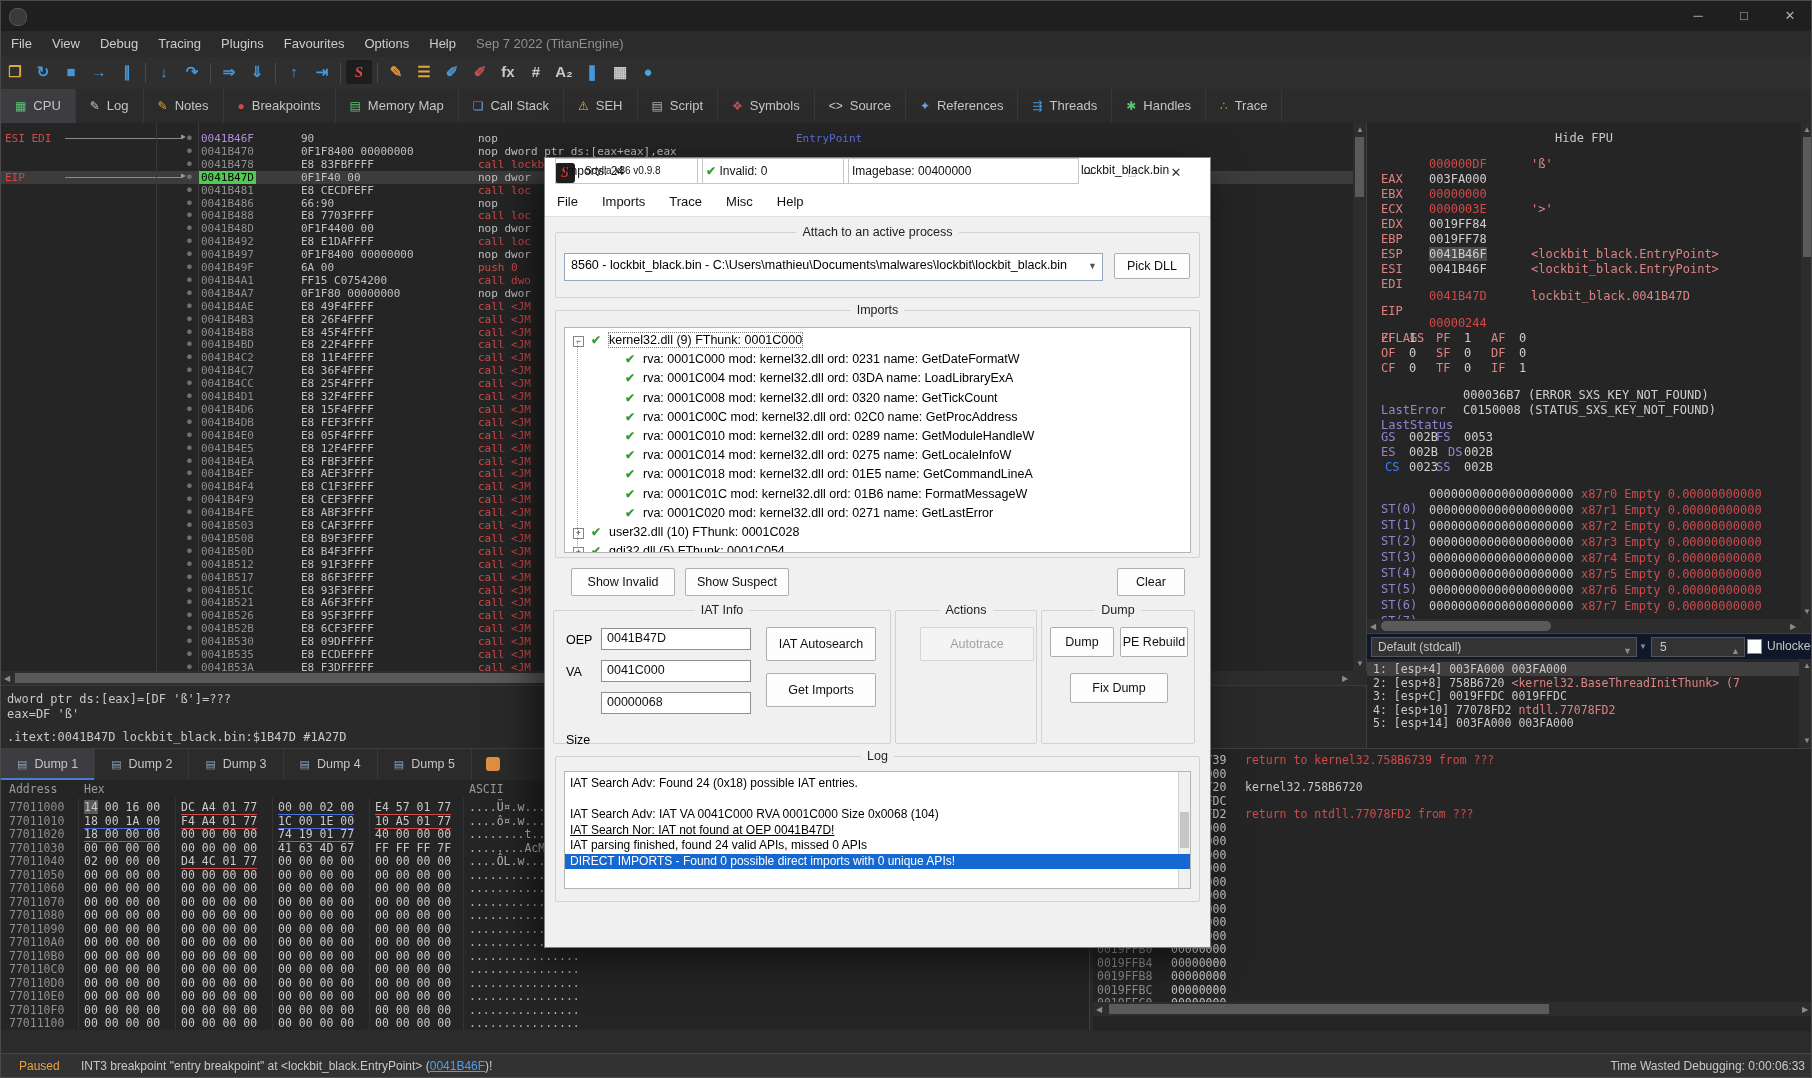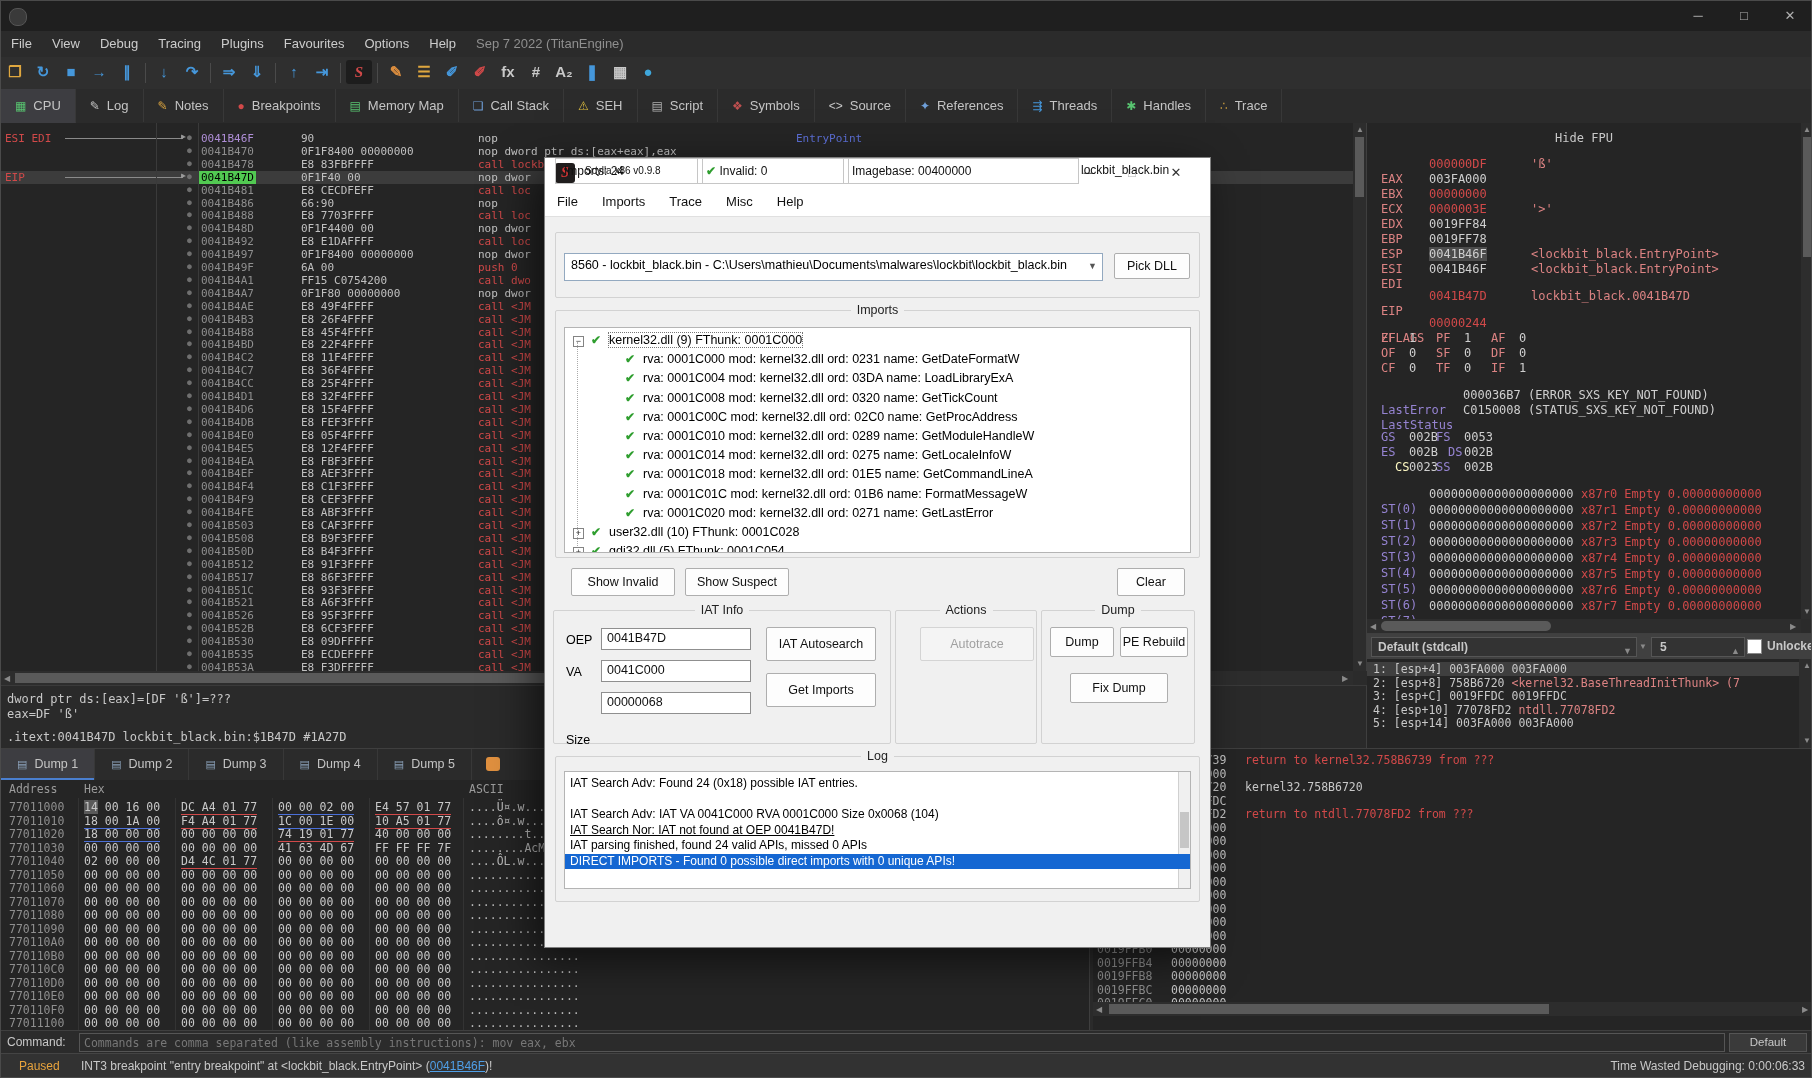--- a/index.html
+++ b/index.html
@@ -363,6 +363,7 @@
     <div id="sc-menu"><span class="scmenuitem">File</span><span class="scmenuitem">Imports</span><span class="scmenuitem">Trace</span><span class="scmenuitem">Misc</span><span class="scmenuitem">Help</span></div>
 
     <div class="scgroup" style="left:10px;top:74px;width:643px;height:64px;">
+      <div class="scgrouplabel"><span>Attach to an active process</span></div>
       <div id="sc-combo" style="left:8px;top:20px;width:525px;height:18px;">
         <span>8560 - lockbit_black.bin - C:\Users\mathieu\Documents\malwares\lockbit\lockbit_black.bin</span><span class="arr">▼</span>
       </div>

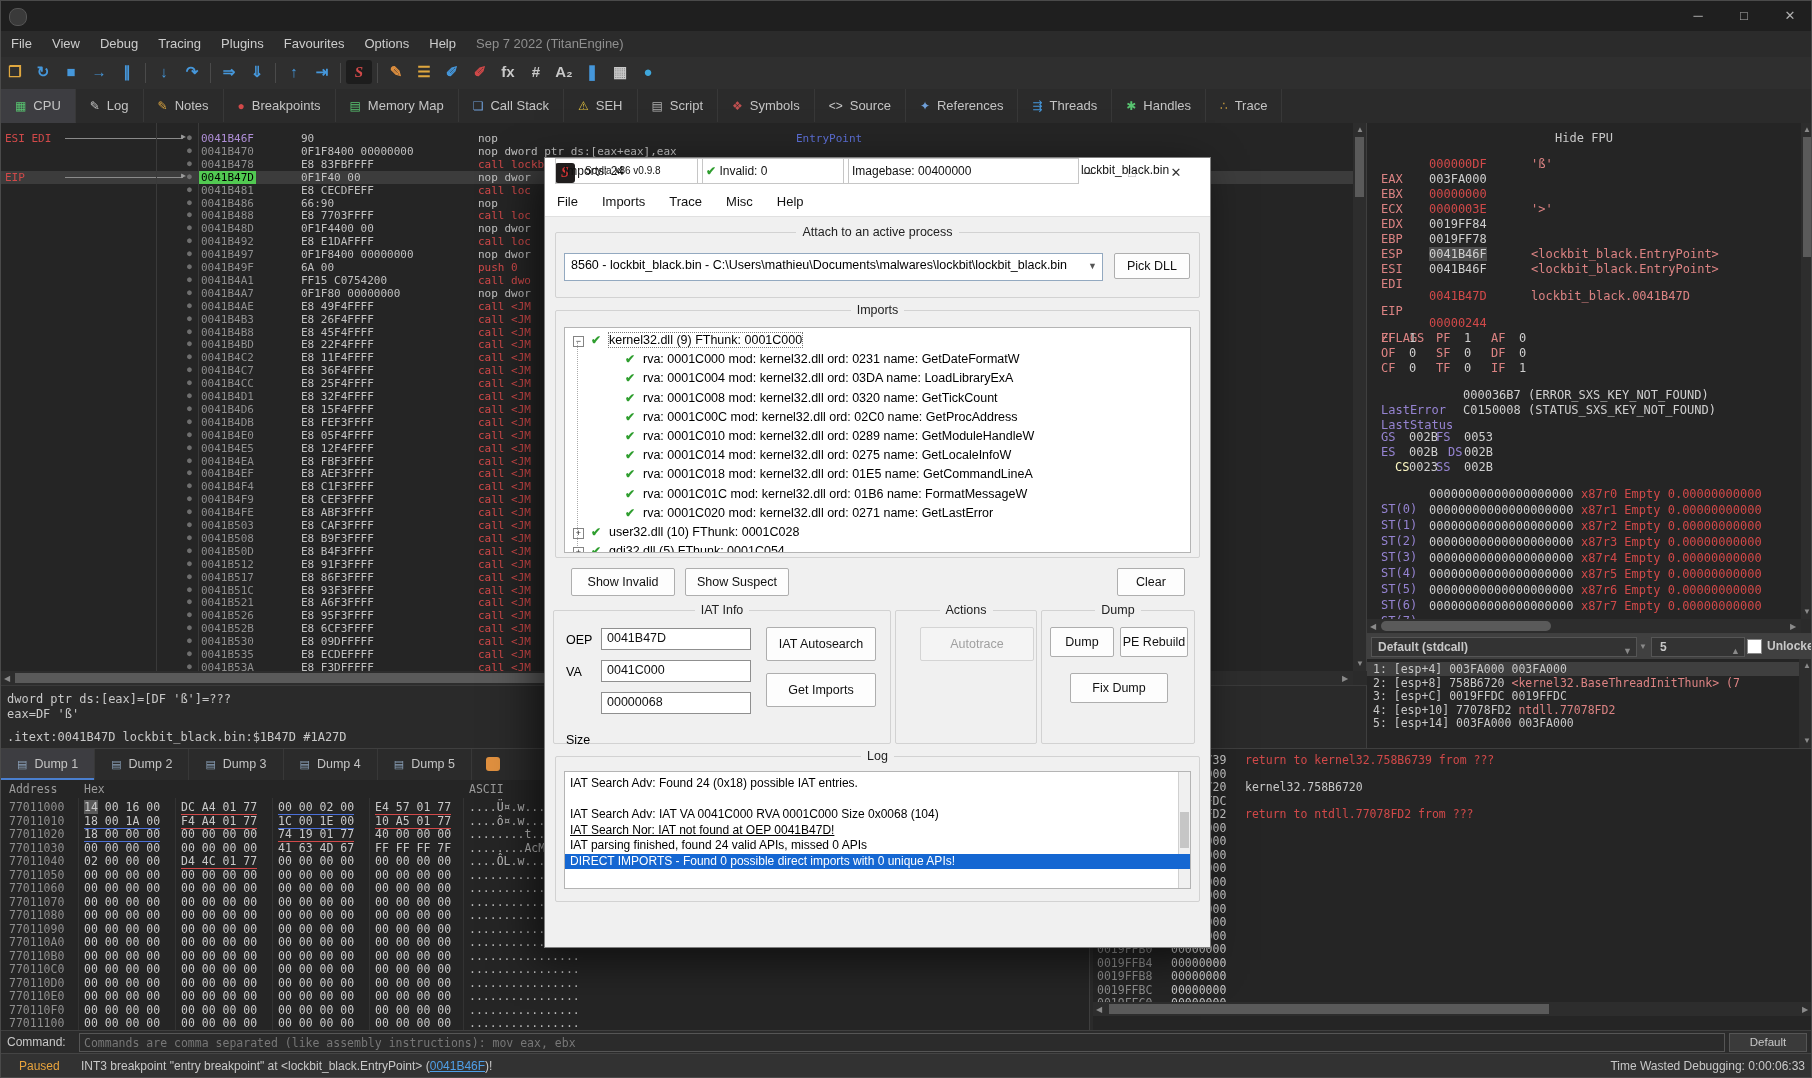--- a/index.html
+++ b/index.html
@@ -236,7 +236,7 @@
       <div class="regrow" style="top: 280px;"><span class="rn purple">LastStatus</span><span style="position: absolute; left: 96px; color: rgb(207, 207, 207);">C0150008 (STATUS_SXS_KEY_NOT_FOUND)</span></div>
       <div class="regrow" style="top: 307px;"><span style="position: absolute; left: 14px; color: rgb(149, 131, 209);">GS</span><span style="position: absolute; left: 42px; color: rgb(207, 207, 207);">002B</span><span style="position: absolute; left: 69px; color: rgb(149, 131, 209);">FS</span><span style="position: absolute; left: 97px; color: rgb(207, 207, 207);">0053</span></div>
       <div class="regrow" style="top: 322px;"><span style="position: absolute; left: 14px; color: rgb(149, 131, 209);">ES</span><span style="position: absolute; left: 42px; color: rgb(207, 207, 207);">002B</span><span style="position: absolute; left: 69px; color: rgb(149, 131, 209); padding-left: 12px;">DS</span><span style="position: absolute; left: 97px; color: rgb(207, 207, 207);">002B</span></div>
-      <div class="regrow" style="top: 337px;"><span style="position: absolute; left: 28px; color: #fef9c3;">CS</span><span style="position: absolute; left: 42px; color: rgb(207, 207, 207);">0023</span><span style="position: absolute; left: 69px; color: rgb(149, 131, 209);">SS</span><span style="position: absolute; left: 97px; color: rgb(207, 207, 207);">002B</span></div>
+      <div class="regrow" style="top: 337px;"><span style="position: absolute; left: 18px; color: #3b82f6;">CS</span><span style="position: absolute; left: 42px; color: rgb(207, 207, 207);">0023</span><span style="position: absolute; left: 69px; color: rgb(149, 131, 209);">SS</span><span style="position: absolute; left: 97px; color: rgb(207, 207, 207);">002B</span></div>
       <div class="regrow" style="top: 364px;"><span class="rn purple">ST(0)</span><span class="stv">00000000000000000000</span><span class="stx">x87r0 Empty 0.00000000000</span></div>
       <div class="regrow" style="top: 380px;"><span class="rn purple">ST(1)</span><span class="stv">00000000000000000000</span><span class="stx">x87r1 Empty 0.00000000000</span></div>
       <div class="regrow" style="top: 396px;"><span class="rn purple">ST(2)</span><span class="stv">00000000000000000000</span><span class="stx">x87r2 Empty 0.00000000000</span></div>

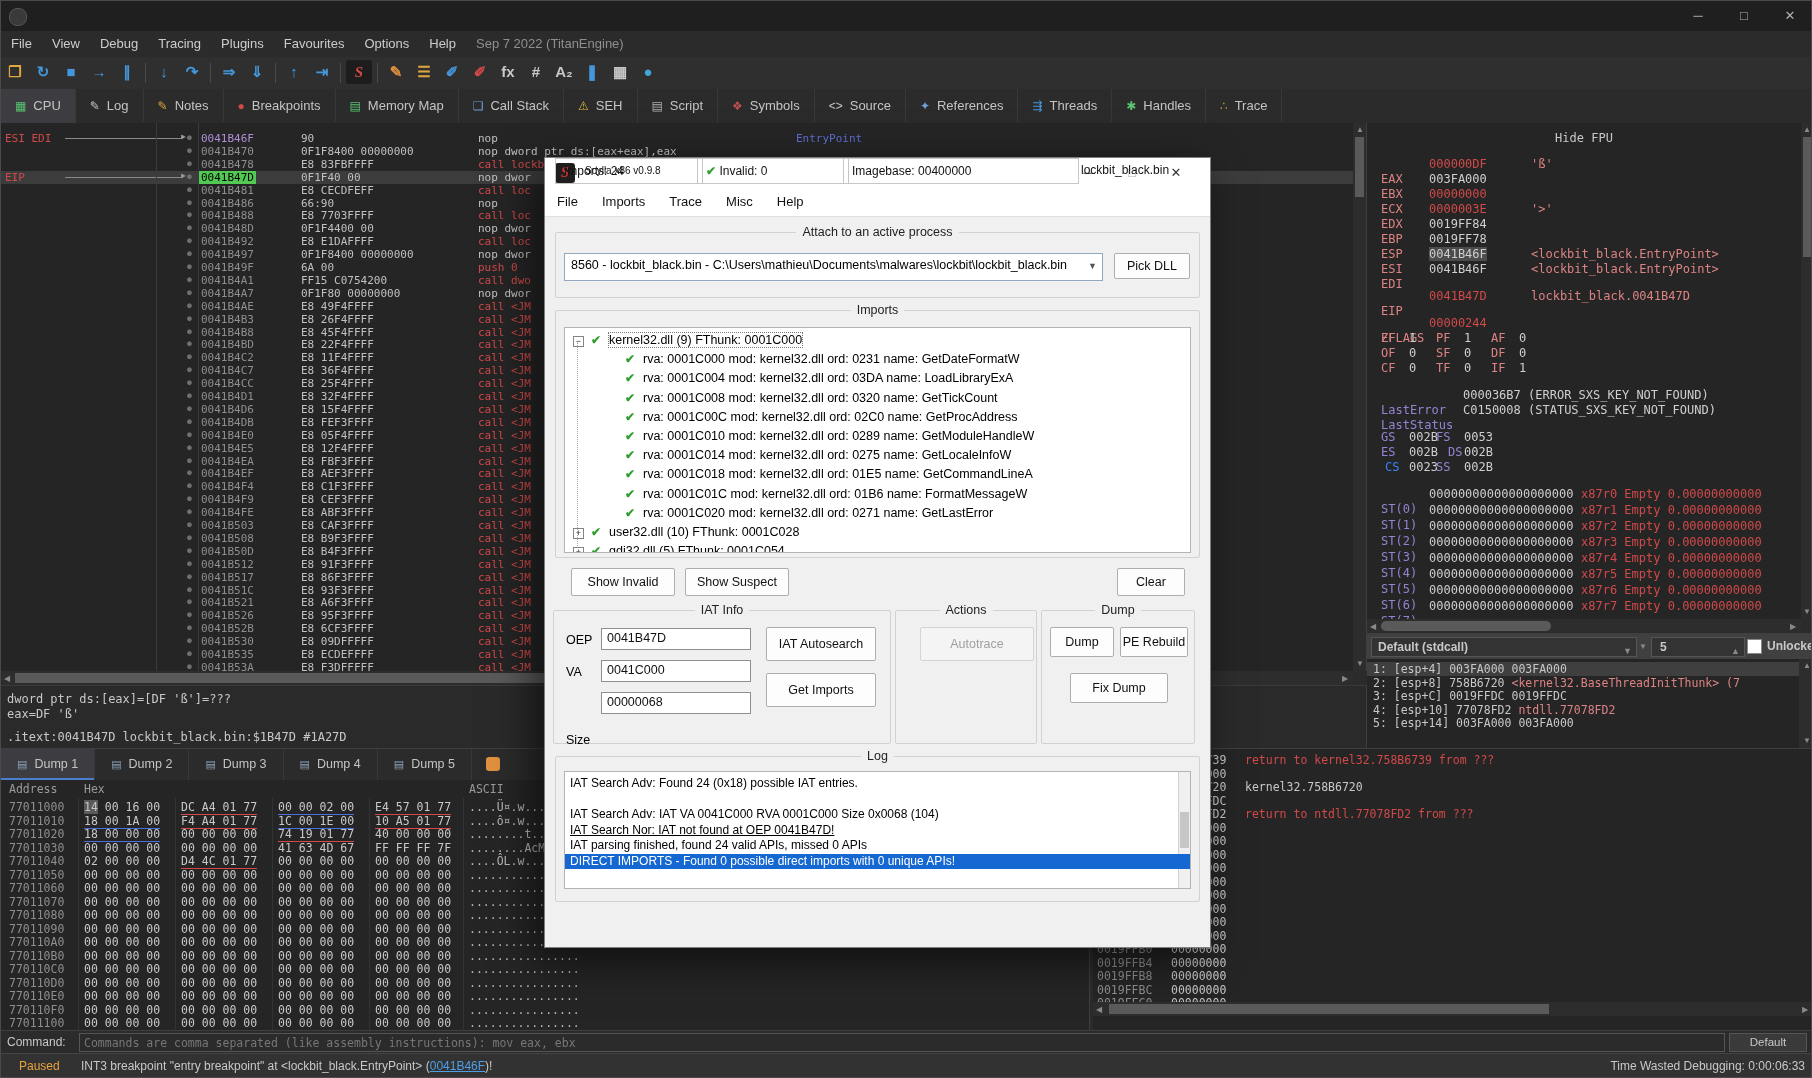--- a/index.html
+++ b/index.html
@@ -59,7 +59,7 @@
   .stx{position:absolute;left:214px;color:#d14949;white-space:pre;}
   #hidefpu{left:1366px;top:130px;width:434px;text-align:center;color:#c8c8c8;font-size:12px;}
   
-  #argshead{left:1366px;top:632px;width:446px;height:26px;background:#404040;border-top:1px solid #3f3f3f;border-bottom:1px solid #3f3f3f;font-weight:bold;}
+  #argshead{left:1366px;top:632px;width:446px;height:26px;background:#0f172a;border-top:1px solid #3f3f3f;border-bottom:1px solid #3f3f3f;}
   .combo{position:absolute;background:#333;border:1px solid #555;color:#c8c8c8;font-size:12px;}
   .combo .arr{position:absolute;right:4px;top:4px;color:#8a8a8a;font-size:9px;}
   #args{left:1366px;top:658px;width:446px;height:89px;background:#252525;overflow:hidden;}

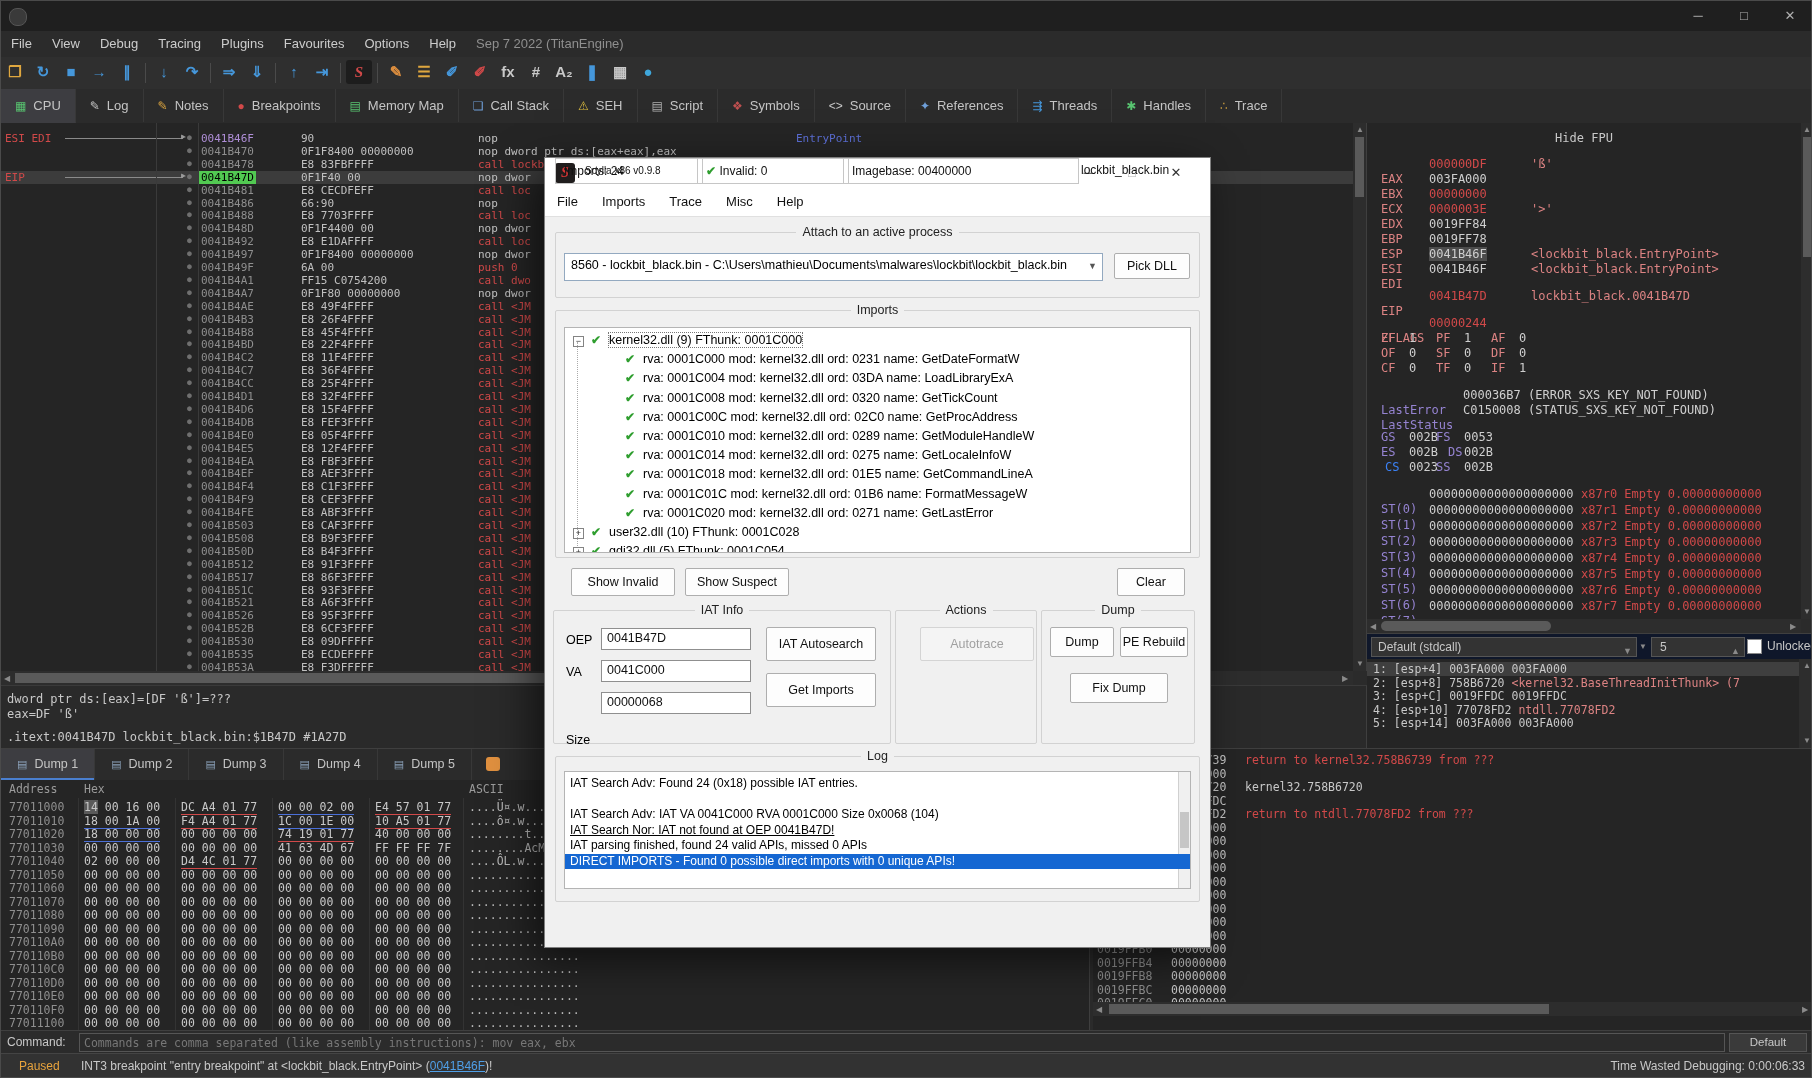--- a/index.html
+++ b/index.html
@@ -340,11 +340,6 @@
     <div class="sbarrow" style="left:709px;top:3px;">▶</div>
   </div>
 
-  <div id="cmdbar" class="abs">
-    <div id="cmdlabel">Command:</div>
-    <input id="cmdinput" class="mono" placeholder="Commands are comma separated (like assembly instructions): mov eax, ebx" style="">
-    <div id="cmddefault">Default</div>
-  </div>
 
   <div id="statusbar" class="abs">
     <div id="st-state">Paused</div>

